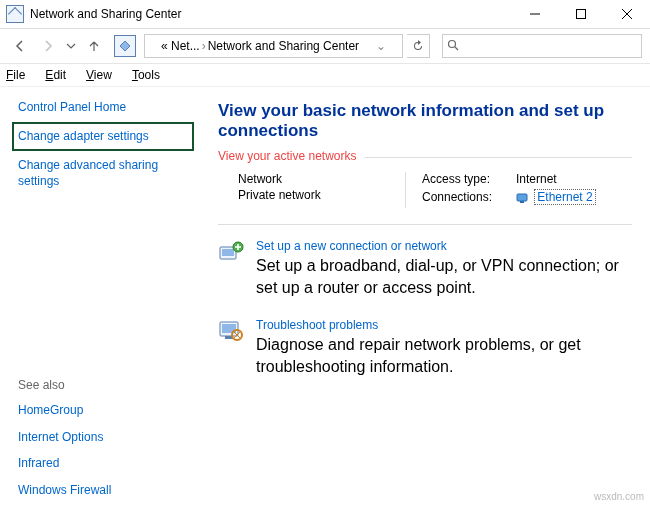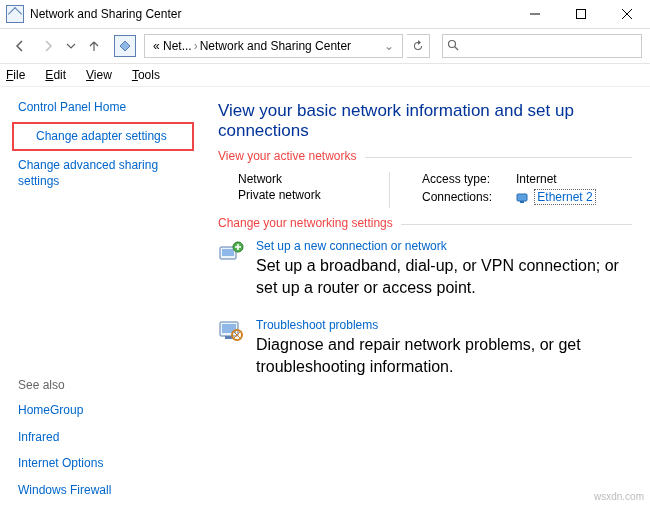--- a/index.html
+++ b/index.html
@@ -15,7 +15,7 @@
   .tbtn.disabled{color:#c0c0c0}
   .small-chev{width:14px}
   .loc-icon{width:20px;height:20px;display:flex;align-items:center;justify-content:center;border:1px solid #5a7fb0;background:#eef4fc;margin:0 4px}
-  .breadcrumb{flex:1;height:22px;border:1px solid #ccc;display:flex;align-items:center;font-size:12px;padding:0 8px;gap:2px;min-width:0;position:relative}
+  .breadcrumb{flex:1;height:22px;border:1px solid #ccc;display:flex;align-items:center;font-size:12px;padding:0 16px;gap:2px;min-width:0;position:relative}
   .breadcrumb .sep{color:#888}
   .breadcrumb .bc{white-space:nowrap;overflow:hidden;text-overflow:ellipsis}
   .breadcrumb .bc.trunc{max-width:40px}

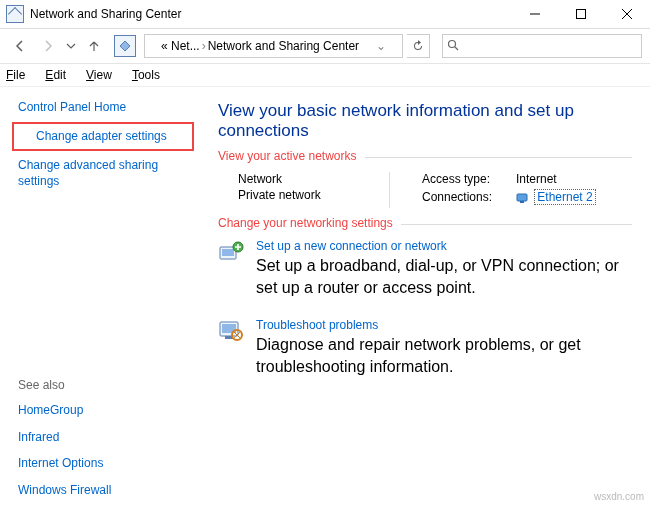--- a/index.html
+++ b/index.html
@@ -33,7 +33,7 @@
   .see-also-spacer{flex:1}
   .see-also-head{color:#666}
   .main{flex:1;padding:10px 18px 10px 20px;overflow:auto}
-  h1{color:#003399;font-weight:400;font-size:17px;margin:4px 0 14px 0}
+  h1{color:#003399;font-weight:700;font-size:17px;margin:4px 0 14px 0}
   .groupbox{position:relative;border-top:1px solid #ddd;margin:16px 0 10px 0;padding-top:14px}
   .groupbox .legend{position:absolute;top:-9px;left:0;background:#fff;padding-right:8px;font-size:12px;color:#ef4444}
   .netrow{display:flex}

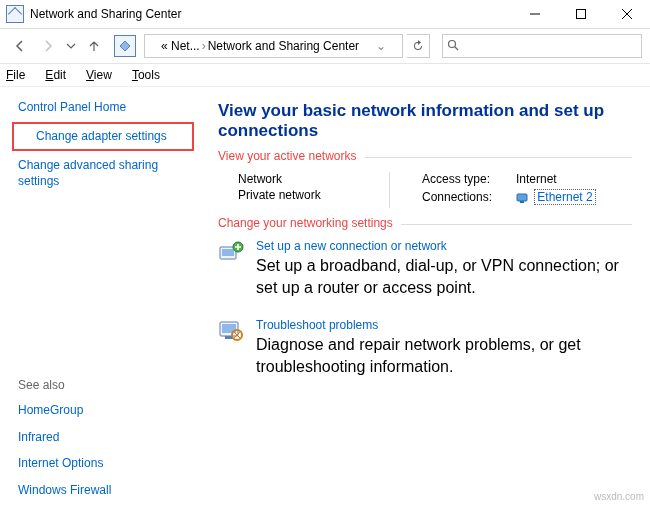--- a/index.html
+++ b/index.html
@@ -29,7 +29,7 @@
   .body{display:flex;height:calc(506px - 28px - 34px - 22px)}
   .sidebar{width:198px;padding:12px 10px 10px 18px;box-sizing:border-box;display:flex;flex-direction:column;gap:10px}
   .sidebar a{color:#0066cc;text-decoration:none;cursor:pointer;line-height:1.4}
-  .sidebar .highlight{border:2px solid #ef4444;padding:4px 22px;margin:-4px -6px}
+  .sidebar .highlight{border:2px solid #14532d;padding:4px 4px;margin:-4px -6px}
   .see-also-spacer{flex:1}
   .see-also-head{color:#666}
   .main{flex:1;padding:10px 18px 10px 20px;overflow:auto}

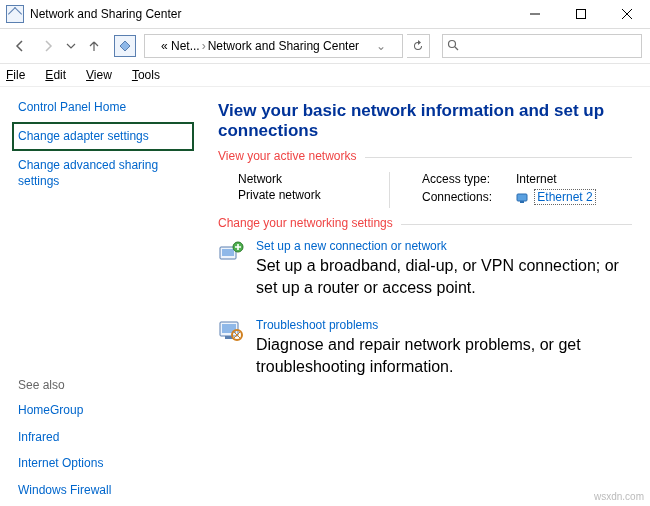--- a/index.html
+++ b/index.html
@@ -38,7 +38,7 @@
   .groupbox .legend{position:absolute;top:-9px;left:0;background:#fff;padding-right:8px;font-size:12px;color:#ef4444}
   .netrow{display:flex}
   .netleft{flex:1;padding-left:20px}
-  .netright{width:210px;border-left:1px solid #ddd;padding-left:32px;font-size:12px}
+  .netright{width:210px;border-left:1px solid #ddd;padding-left:16px;font-size:12px}
   .netname{font-weight:400}
   .nettype{color:#000;margin-top:2px}
   .kv{display:flex;gap:8px;margin-bottom:4px}

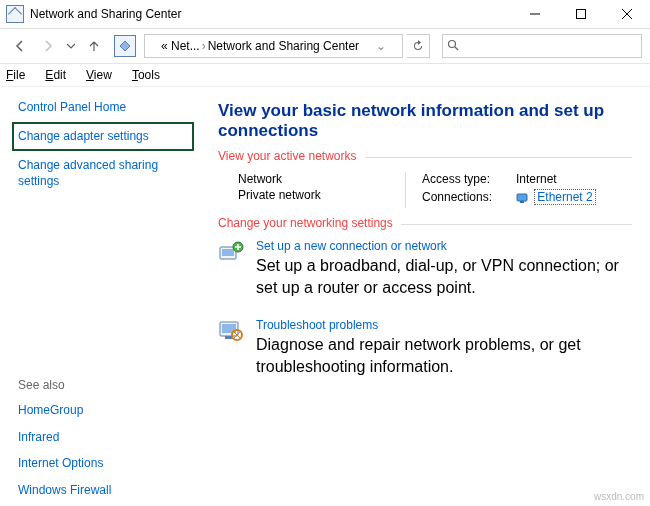--- a/index.html
+++ b/index.html
@@ -173,7 +173,6 @@
     </div>
 
     <div class="groupbox">
-      <span class="legend">Change your networking settings</span>
 
       <div class="task">
         <span class="ticon">

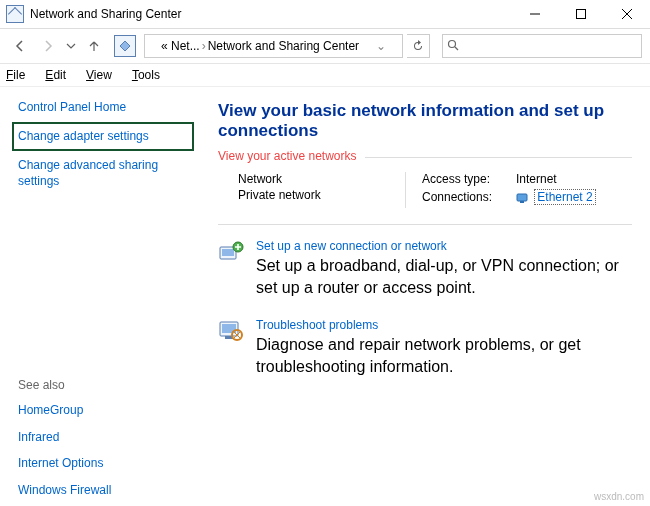--- a/index.html
+++ b/index.html
@@ -138,8 +138,8 @@
     <div class="see-also-spacer"></div>
     <div class="see-also-head">See also</div>
     <a>HomeGroup</a>
+    <a>Internet Options</a>
     <a>Infrared</a>
-    <a>Internet Options</a>
     <a>Windows Firewall</a>
   </div>
 

